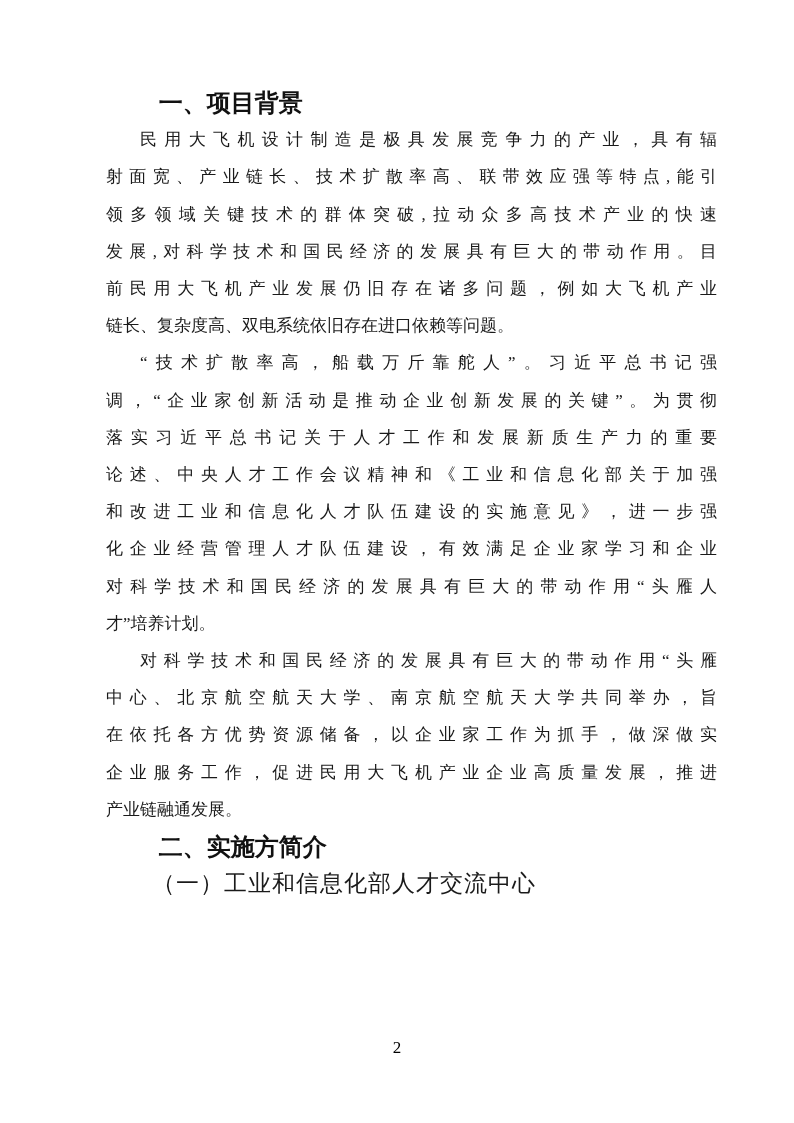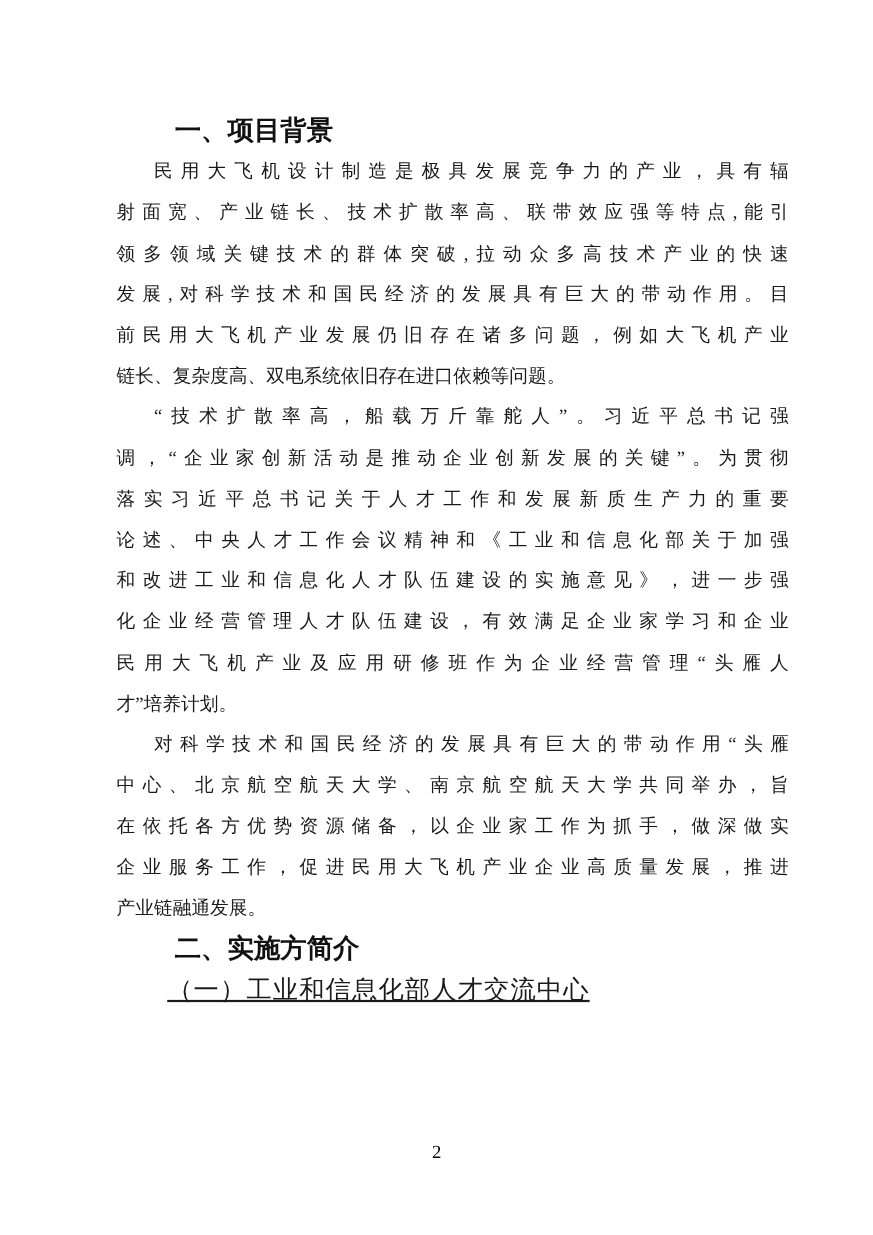--- a/index.html
+++ b/index.html
@@ -20,7 +20,7 @@
   .content {
     position: absolute;
     left: 106px;
-    top: 100px;
+    top: 84px;
     width: 611px;
   }
   .line {

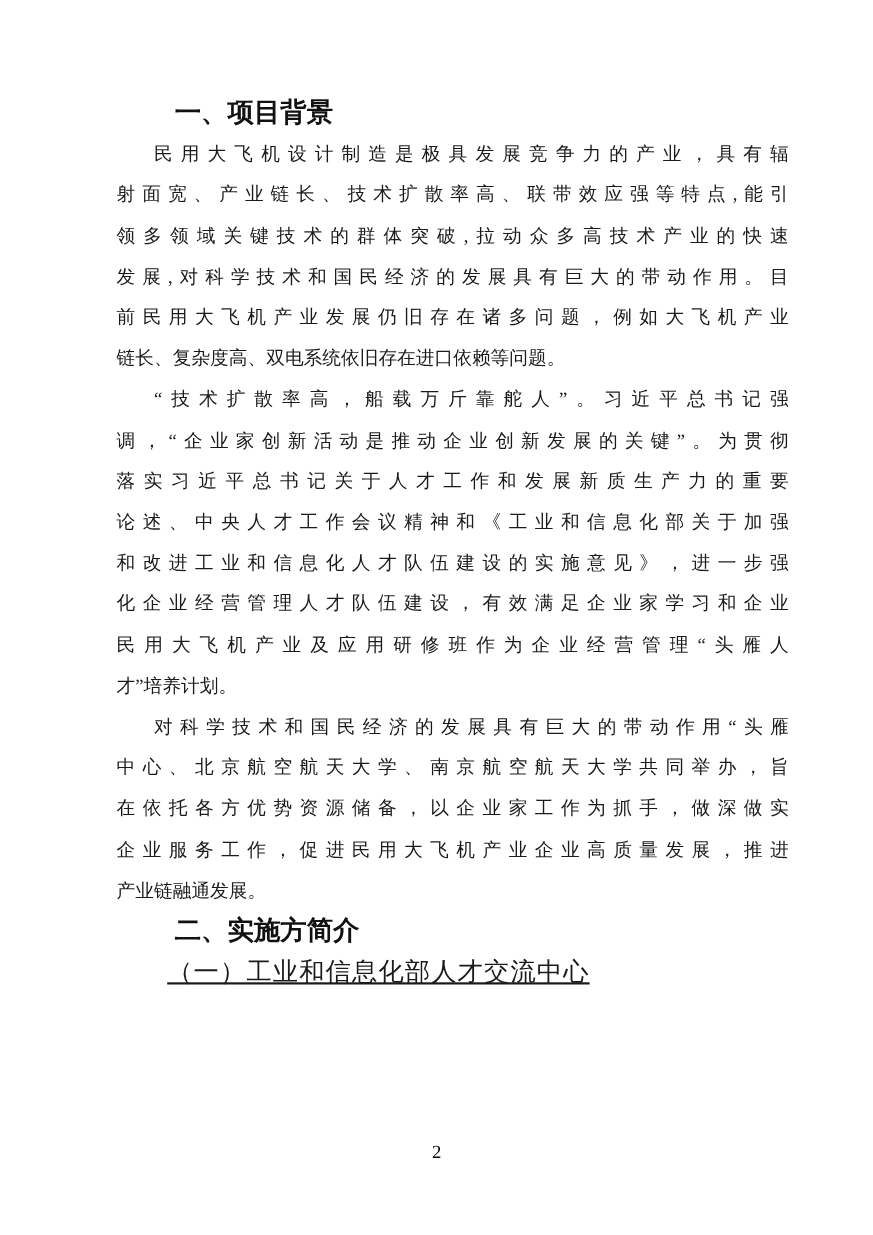--- a/index.html
+++ b/index.html
@@ -87,7 +87,7 @@
       <div class="line just">论述、中央人才工作会议精神和《工业和信息化部关于加强</div>
       <div class="line just">和改进工业和信息化人才队伍建设的实施意见》，进一步强</div>
       <div class="line just">化企业经营管理人才队伍建设，有效满足企业家学习和企业</div>
-      <div class="line just">民用大飞机产业及应用研修班作为企业经营管理“头雁人</div>
+      <div class="line just">对科学技术和国民经济的发展具有巨大的带动作用“头雁人</div>
       <div class="line">才”培养计划。</div>
     </div>
 

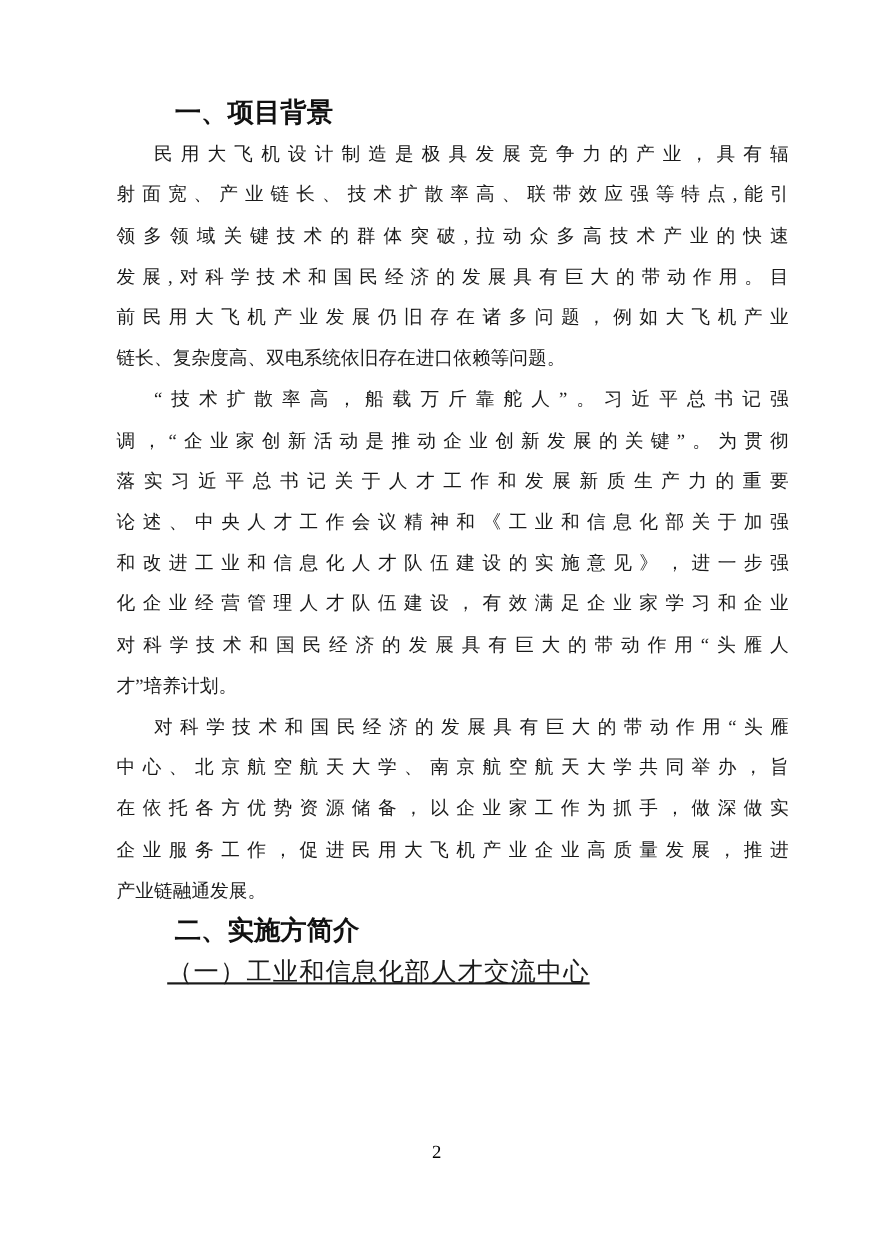--- a/index.html
+++ b/index.html
@@ -50,7 +50,6 @@
     text-indent: 2em;
     letter-spacing: 1px;
     color: #1a1a1a;
-    text-decoration: underline;
   }
   .page-number {
     position: absolute;

